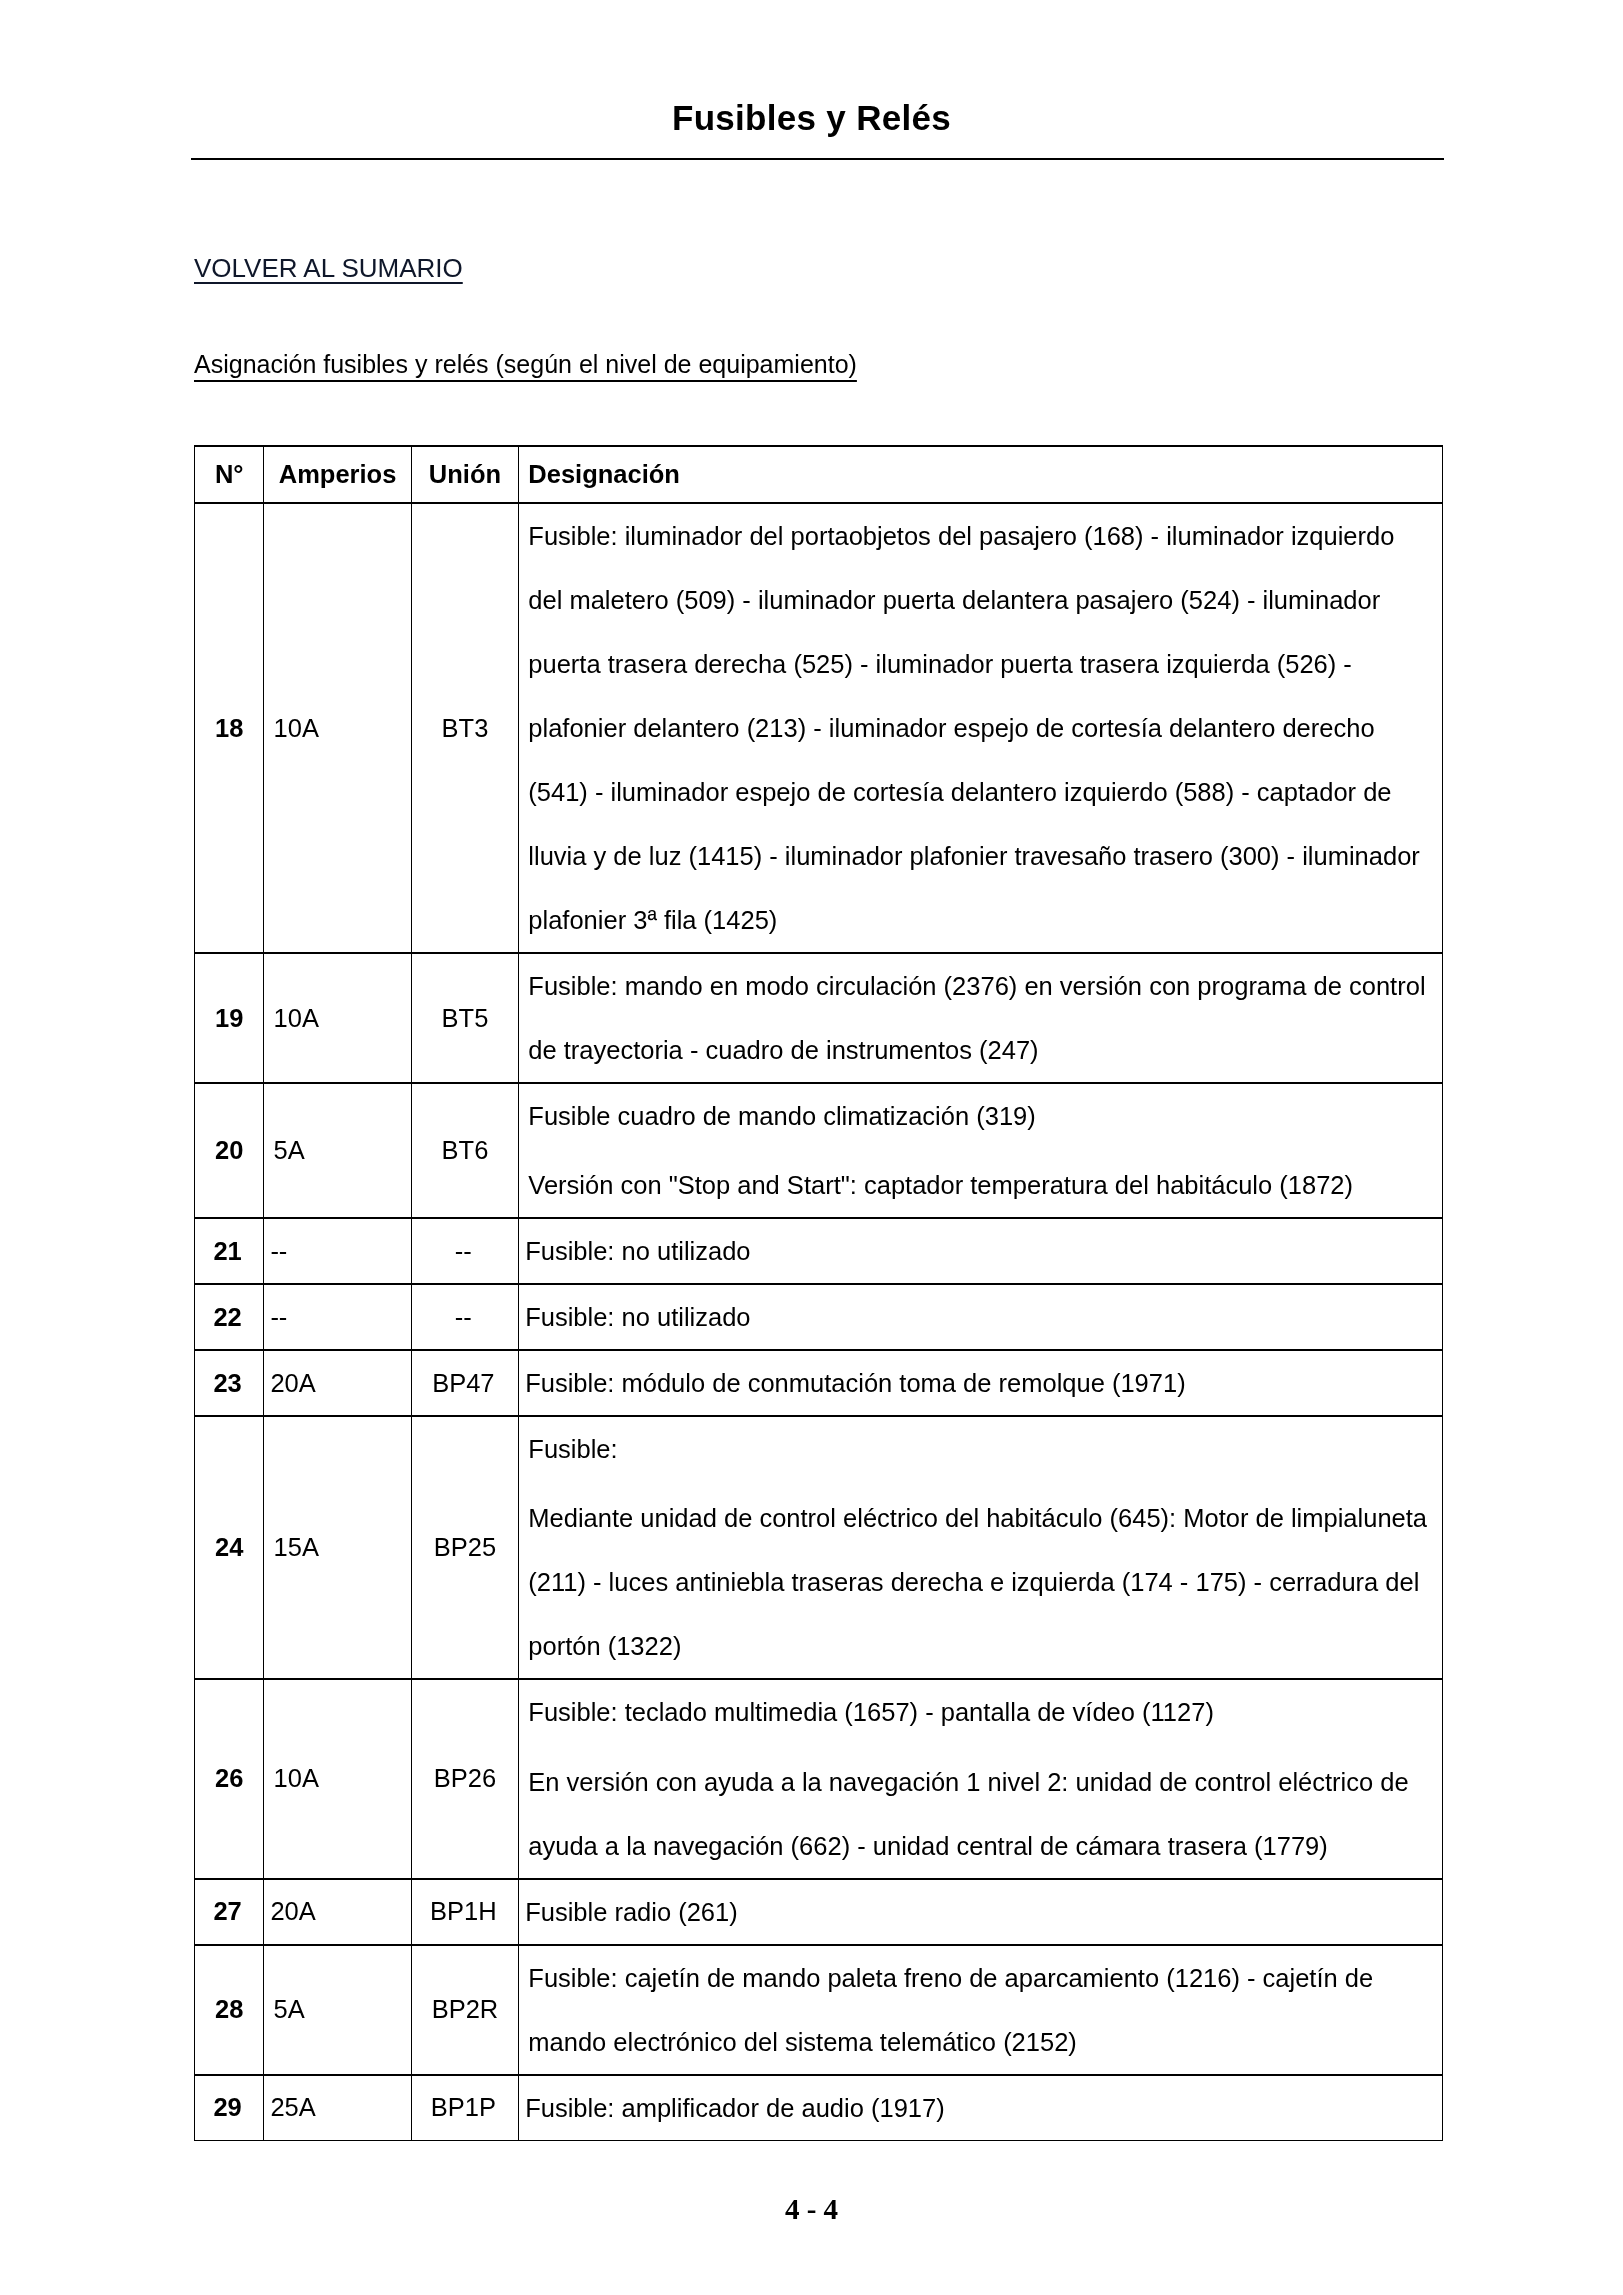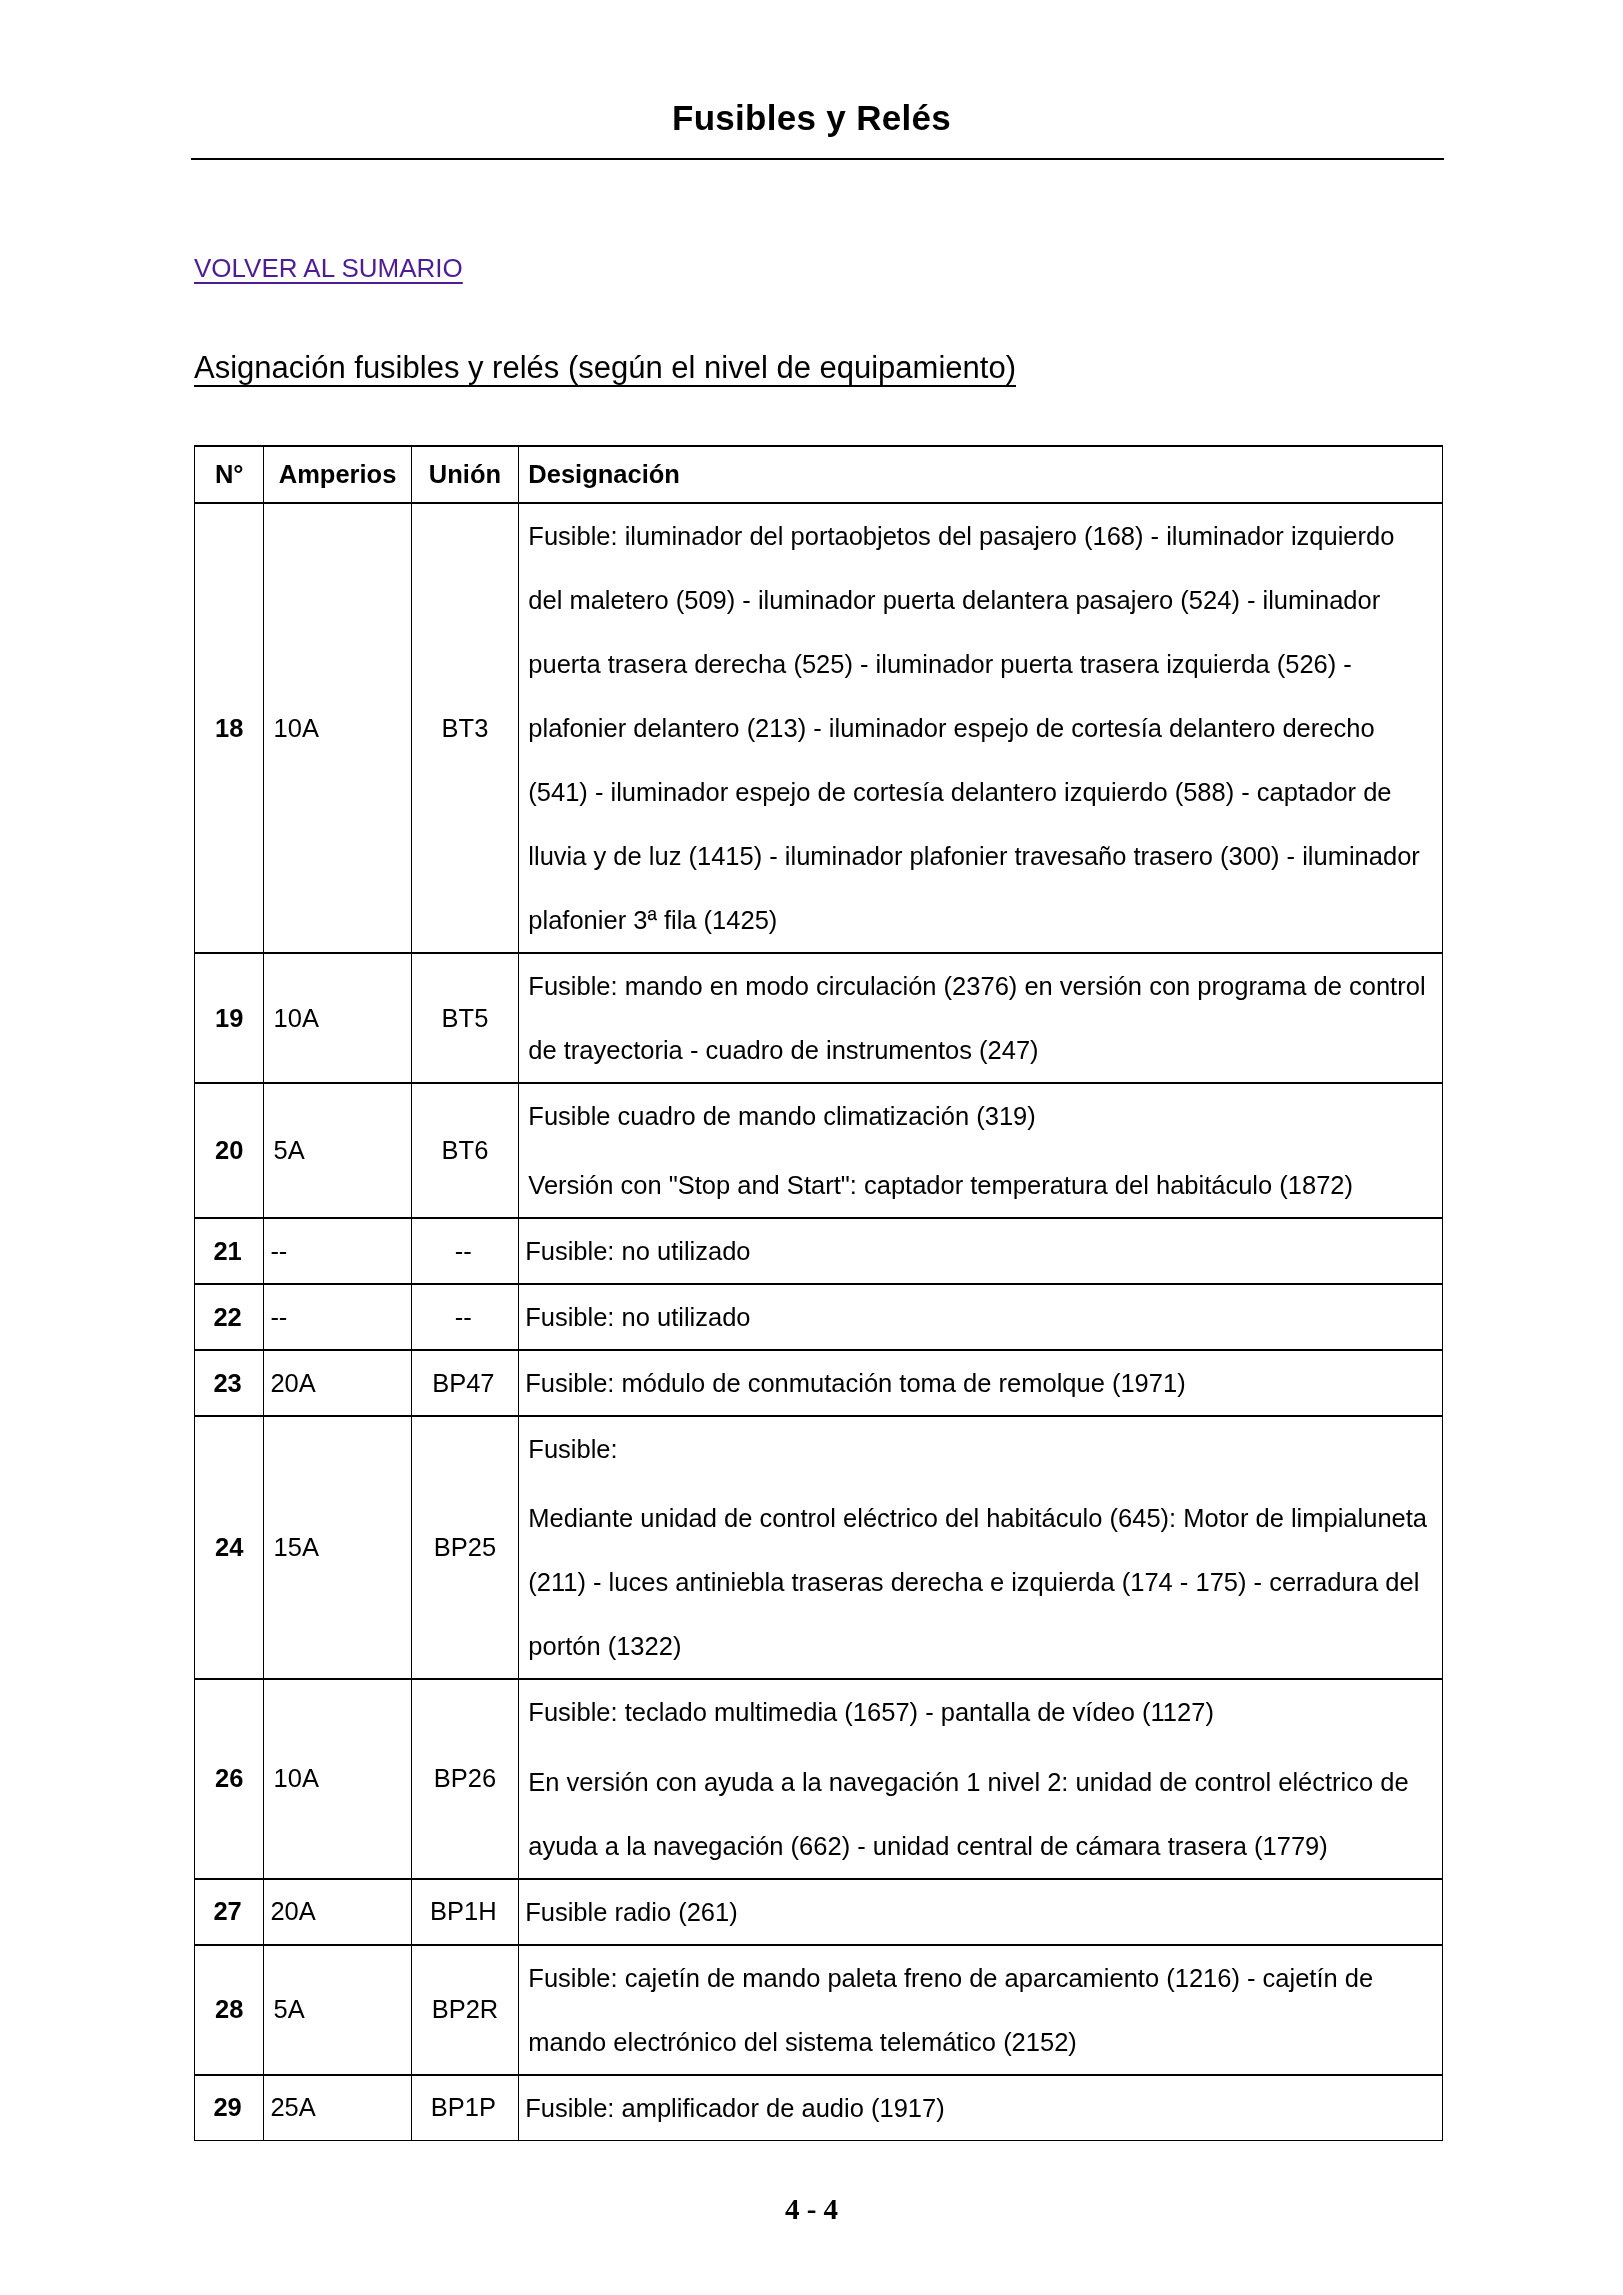--- a/index.html
+++ b/index.html
@@ -6,7 +6,7 @@
   body { width: 1623px; height: 2295px; position: relative; font-family: "Liberation Sans", sans-serif; color: #000; overflow: hidden; }
   .page-title { position: absolute; left: 0; width: 1623px; top: 98px; text-align: center; font-size: 35px; font-weight: bold; letter-spacing: 0.3px; }
   .title-rule { position: absolute; left: 191px; top: 158px; width: 1253px; height: 0; border-top: 2px solid #000; }
-  .back-link { position: absolute; left: 194px; top: 253px; font-size: 26px; color: #4c1d95; text-decoration: underline; text-underline-offset: 5.2px; cursor: pointer; }
+  .back-link { position: absolute; left: 194px; top: 253px; font-size: 26px; color: #0f172a; text-decoration: underline; text-underline-offset: 5.2px; cursor: pointer; }
   .section-title { position: absolute; left: 194px; top: 350px; font-size: 31px; text-decoration: underline; text-underline-offset: 6.5px; text-decoration-thickness: 2px; }
   table.fuses { position: absolute; left: 194px; top: 445px; width: 1249px; border-collapse: collapse; font-size: 25.5px; }
   table.fuses td, table.fuses th { border: 1.3px solid #000; padding: 0 9.2px; vertical-align: middle; }

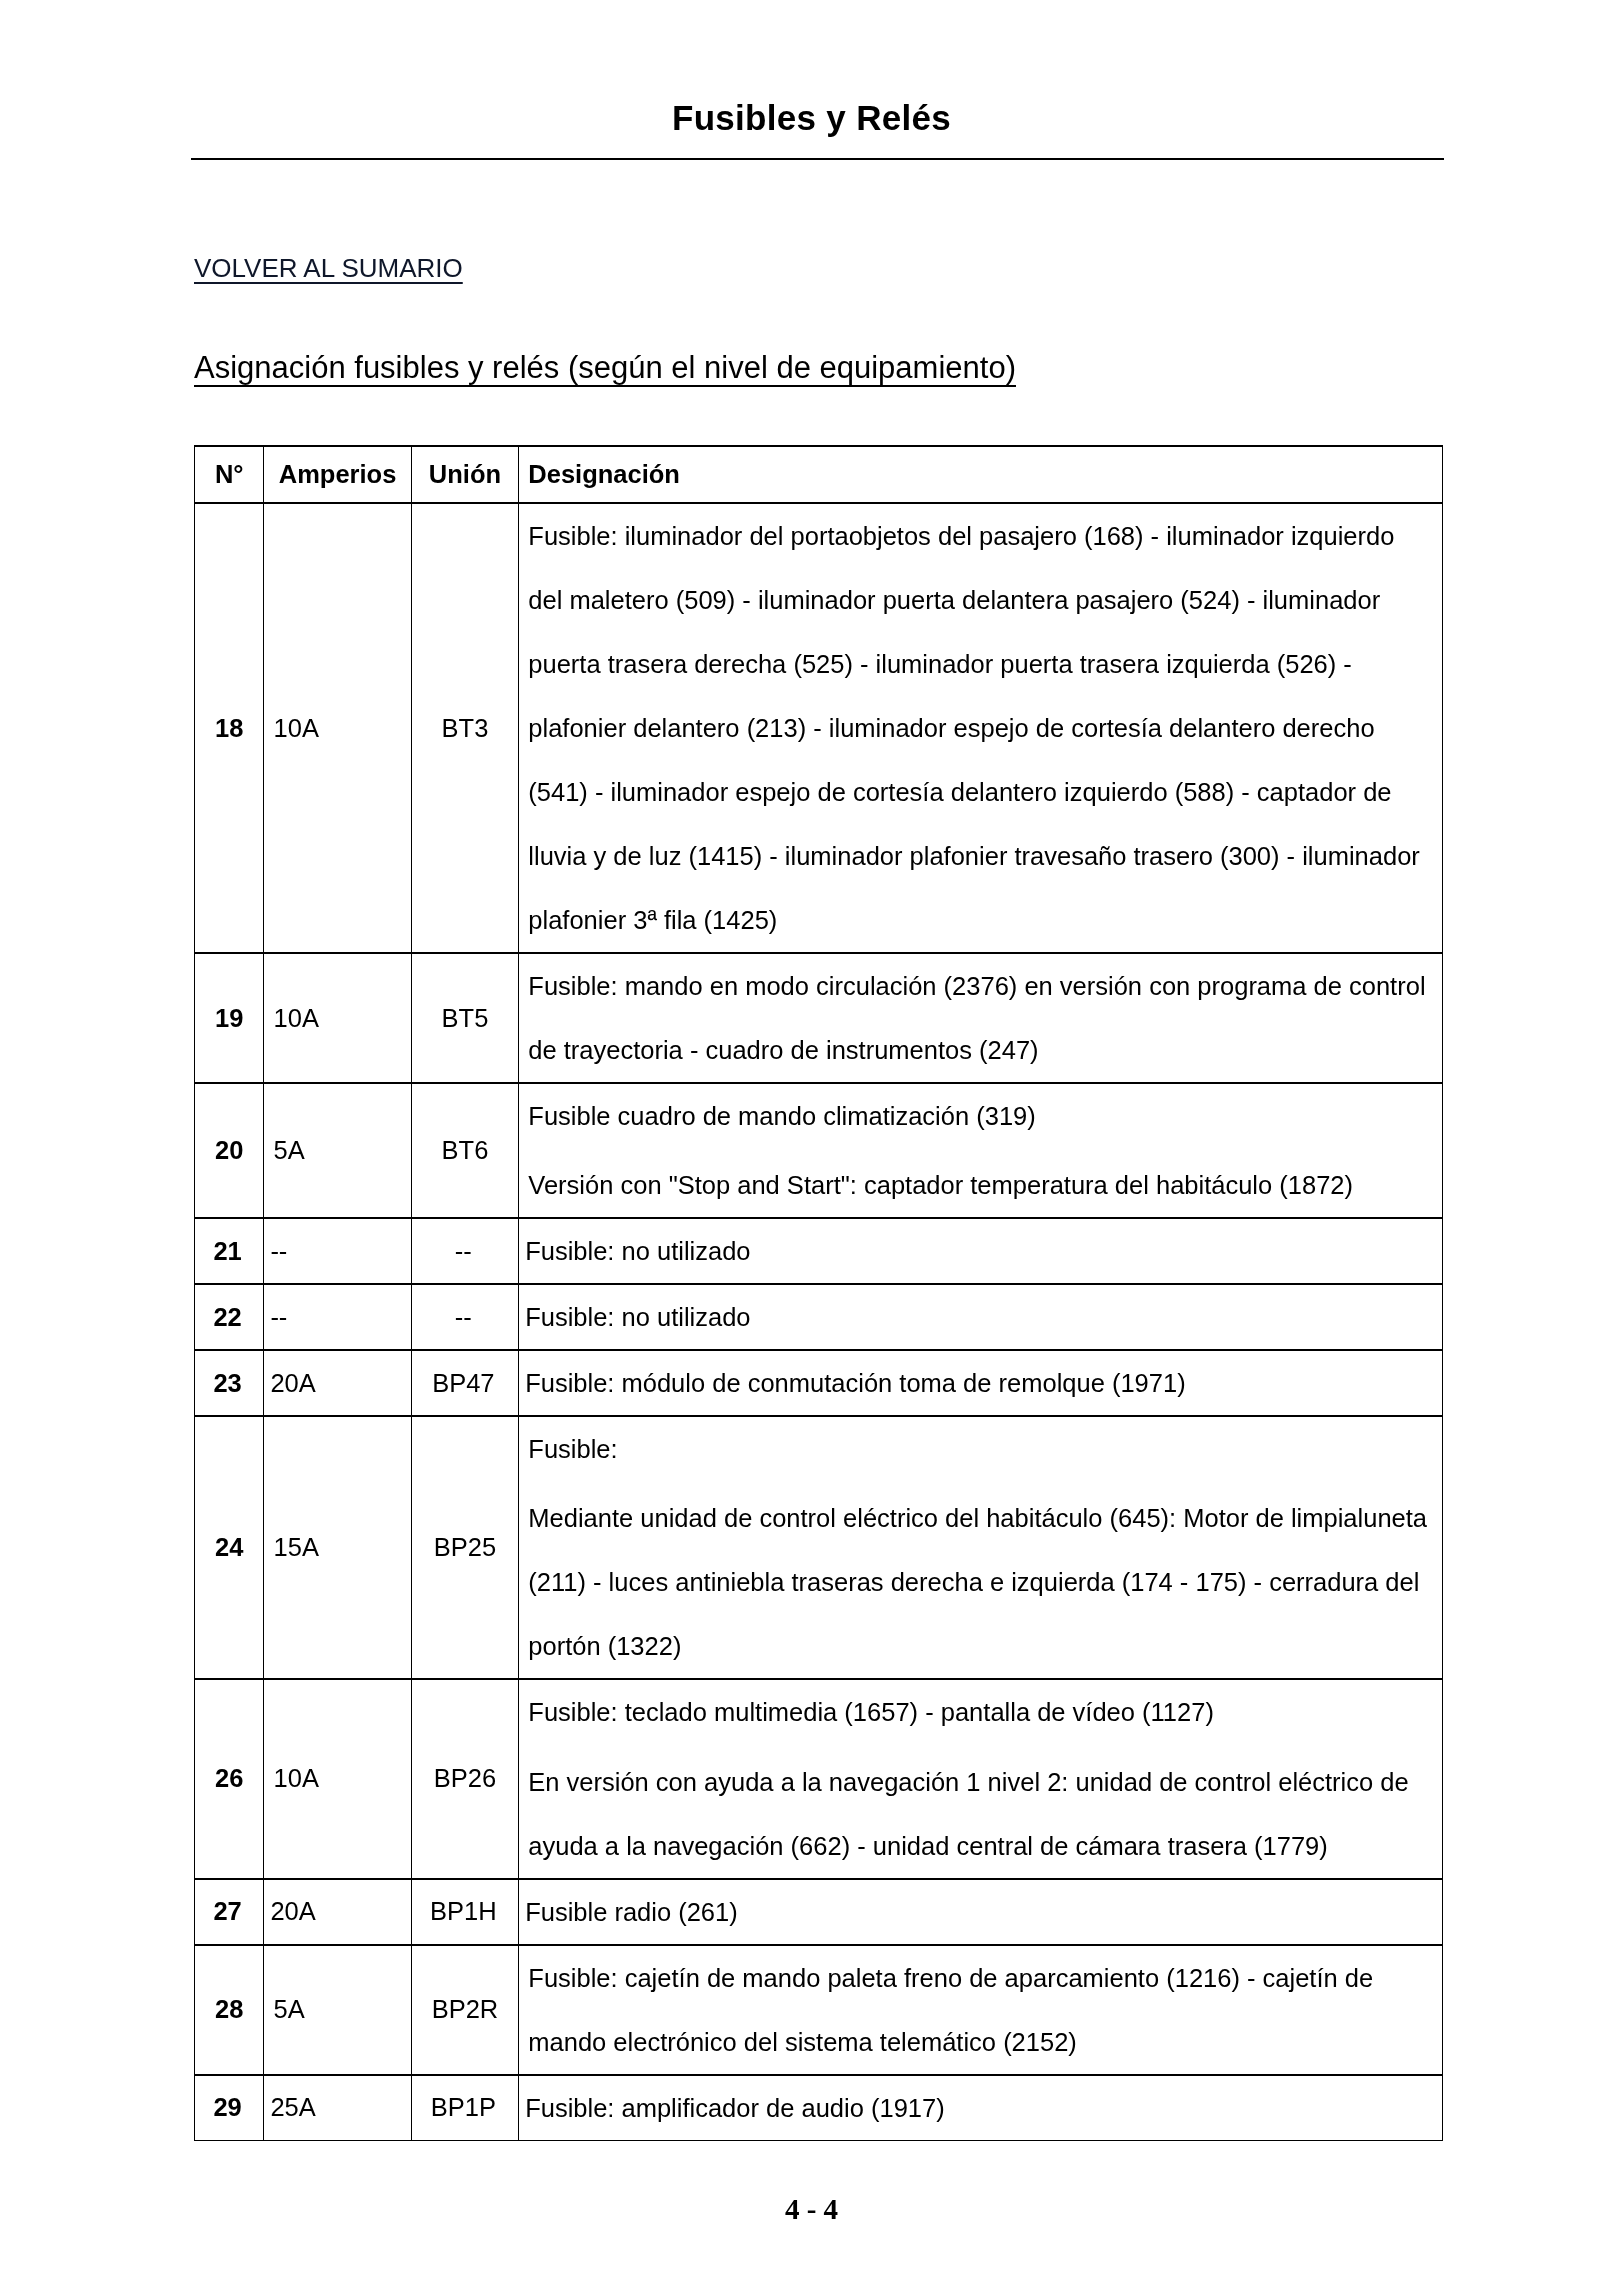--- a/index.html
+++ b/index.html
@@ -7,7 +7,7 @@
   .page-title { position: absolute; left: 0; width: 1623px; top: 98px; text-align: center; font-size: 35px; font-weight: bold; letter-spacing: 0.3px; }
   .title-rule { position: absolute; left: 191px; top: 158px; width: 1253px; height: 0; border-top: 2px solid #000; }
   .back-link { position: absolute; left: 194px; top: 253px; font-size: 26px; color: #0f172a; text-decoration: underline; text-underline-offset: 5.2px; cursor: pointer; }
-  .section-title { position: absolute; left: 194px; top: 350px; font-size: 31px; text-decoration: underline; text-underline-offset: 6.5px; text-decoration-thickness: 2px; }
+  .section-title { position: absolute; left: 194px; top: 350px; font-size: 25px; text-decoration: underline; text-underline-offset: 6.5px; text-decoration-thickness: 2px; }
   table.fuses { position: absolute; left: 194px; top: 445px; width: 1249px; border-collapse: collapse; font-size: 25.5px; }
   table.fuses td, table.fuses th { border: 1.3px solid #000; padding: 0 9.2px; vertical-align: middle; }
   table.fuses tr { border-top: 2.6px solid #000; }

